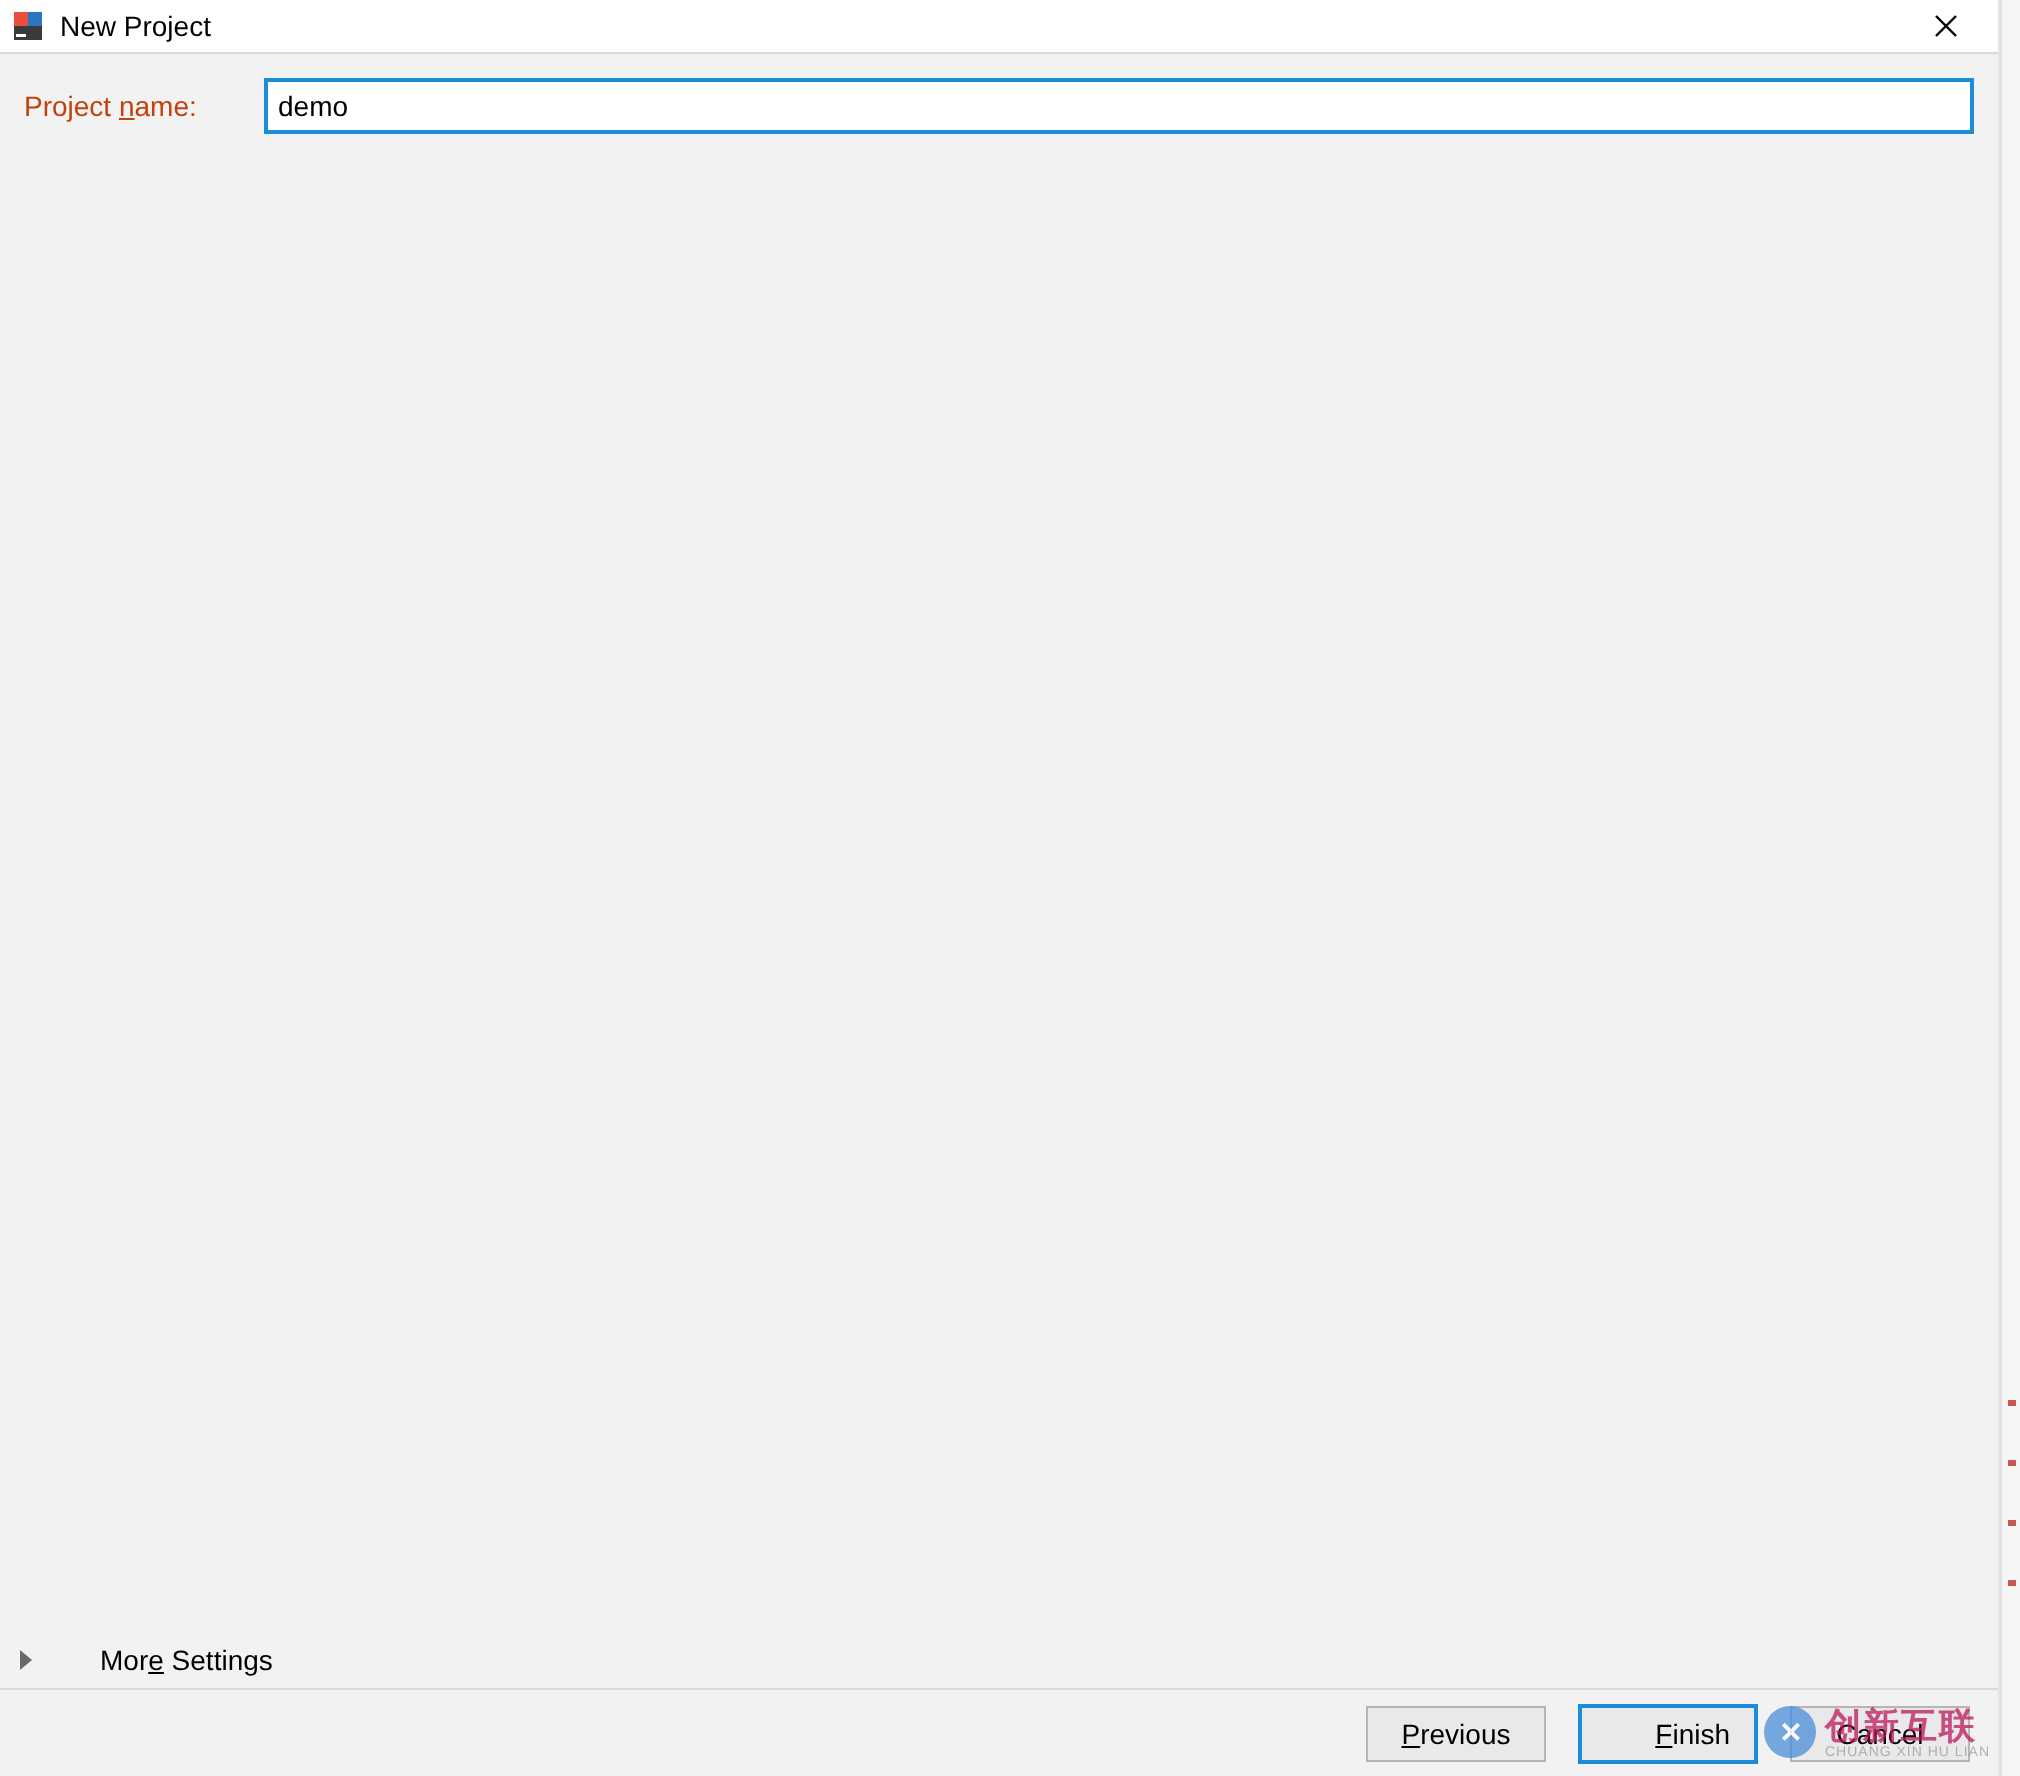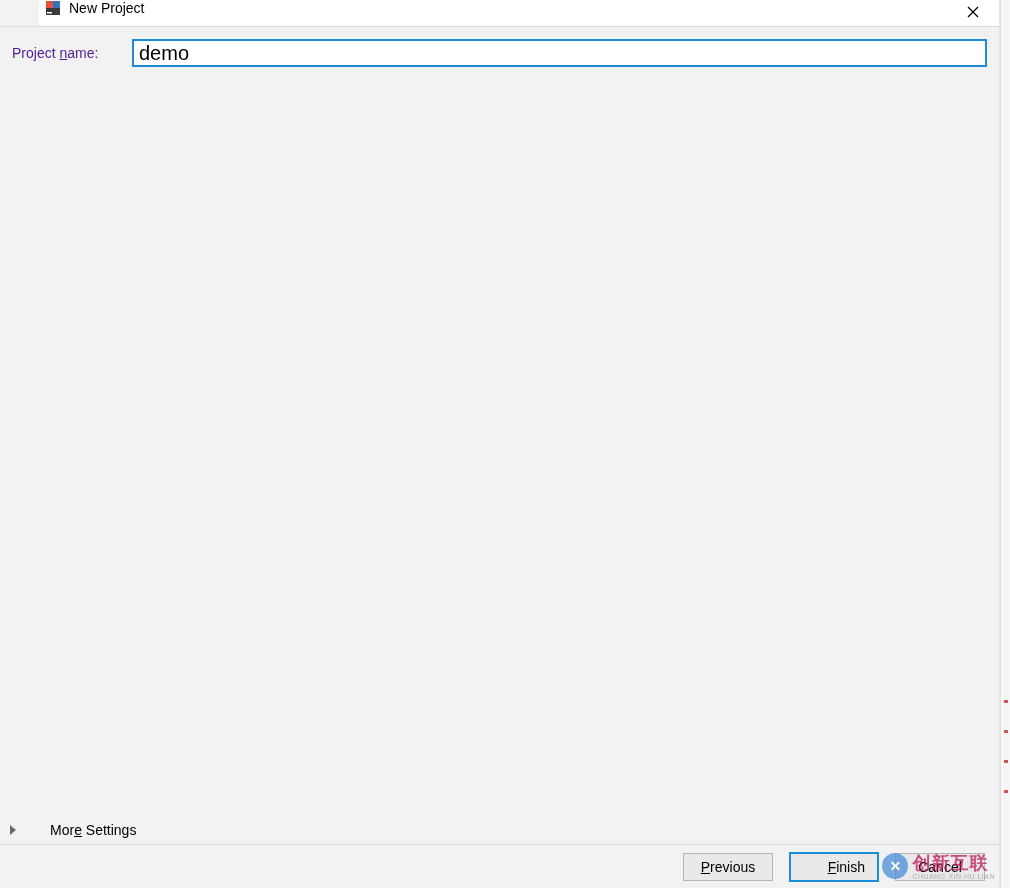--- a/index.html
+++ b/index.html
@@ -22,9 +22,9 @@
   .titlebar {
     height: 26px;
     display: flex;
+    align-items: center;
     padding: 0 6px;
     background: #fff;
-    margin-left: 39px;
   }
   .app-icon {
     width: 16px; height: 16px;

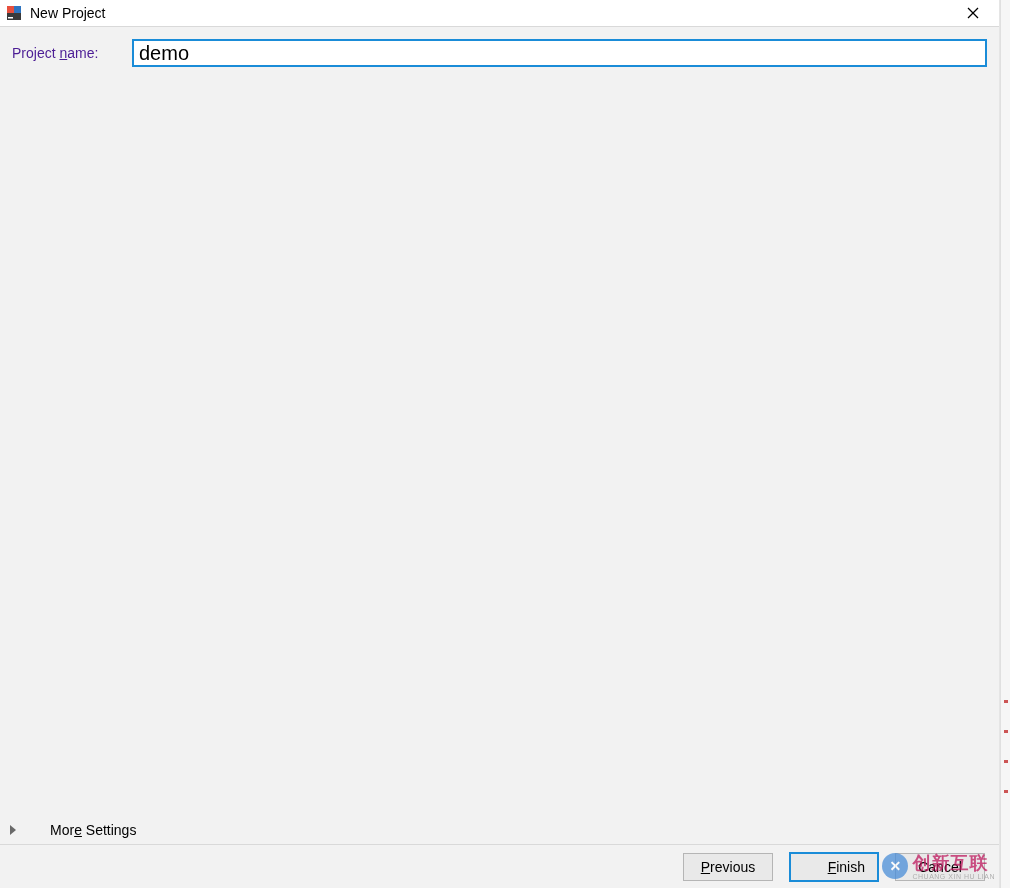--- a/index.html
+++ b/index.html
@@ -59,7 +59,7 @@
   .form-label {
     width: 120px;
     font-size: 14px;
-    color: #4c1d95;
+    color: #c2410c;
   }
   .mn { text-decoration: underline; }
   .text-input {

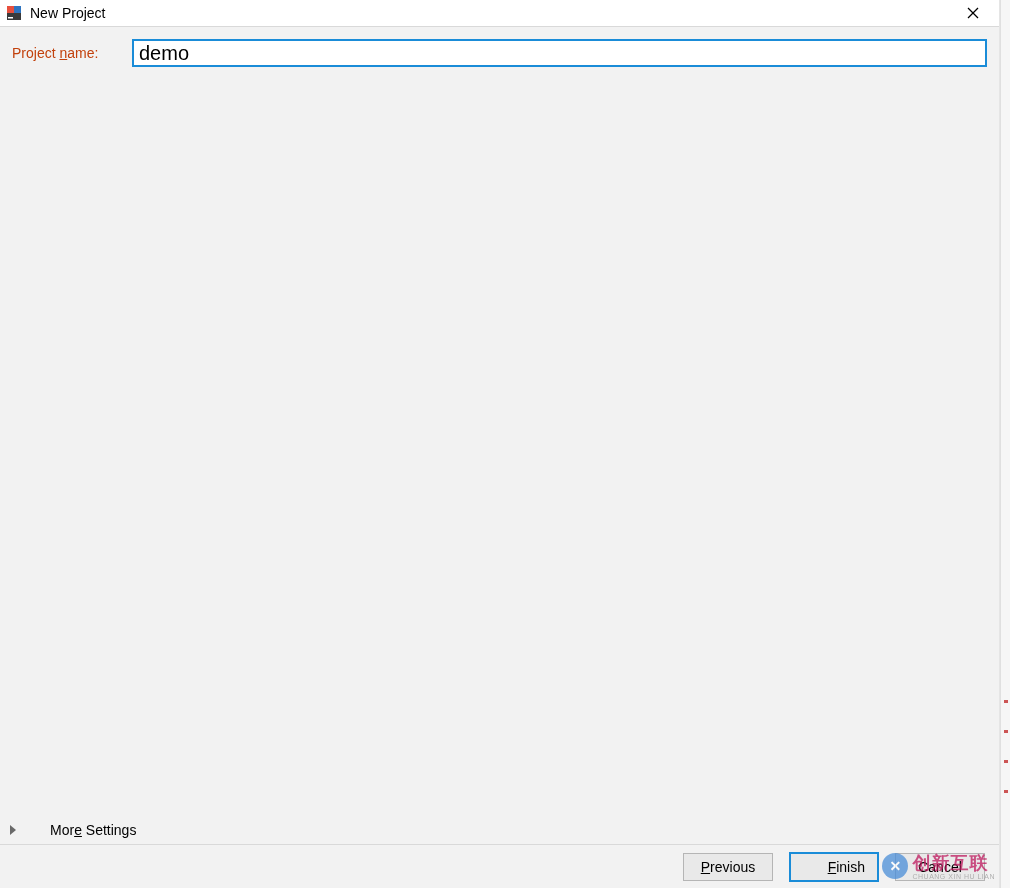--- a/index.html
+++ b/index.html
@@ -68,7 +68,7 @@
     border: 1px solid #bfbfbf;
     background: #fff;
     padding: 2px 6px;
-    font-size: 20px;
+    font-size: 14px;
     font-family: inherit;
     outline: none;
   }

